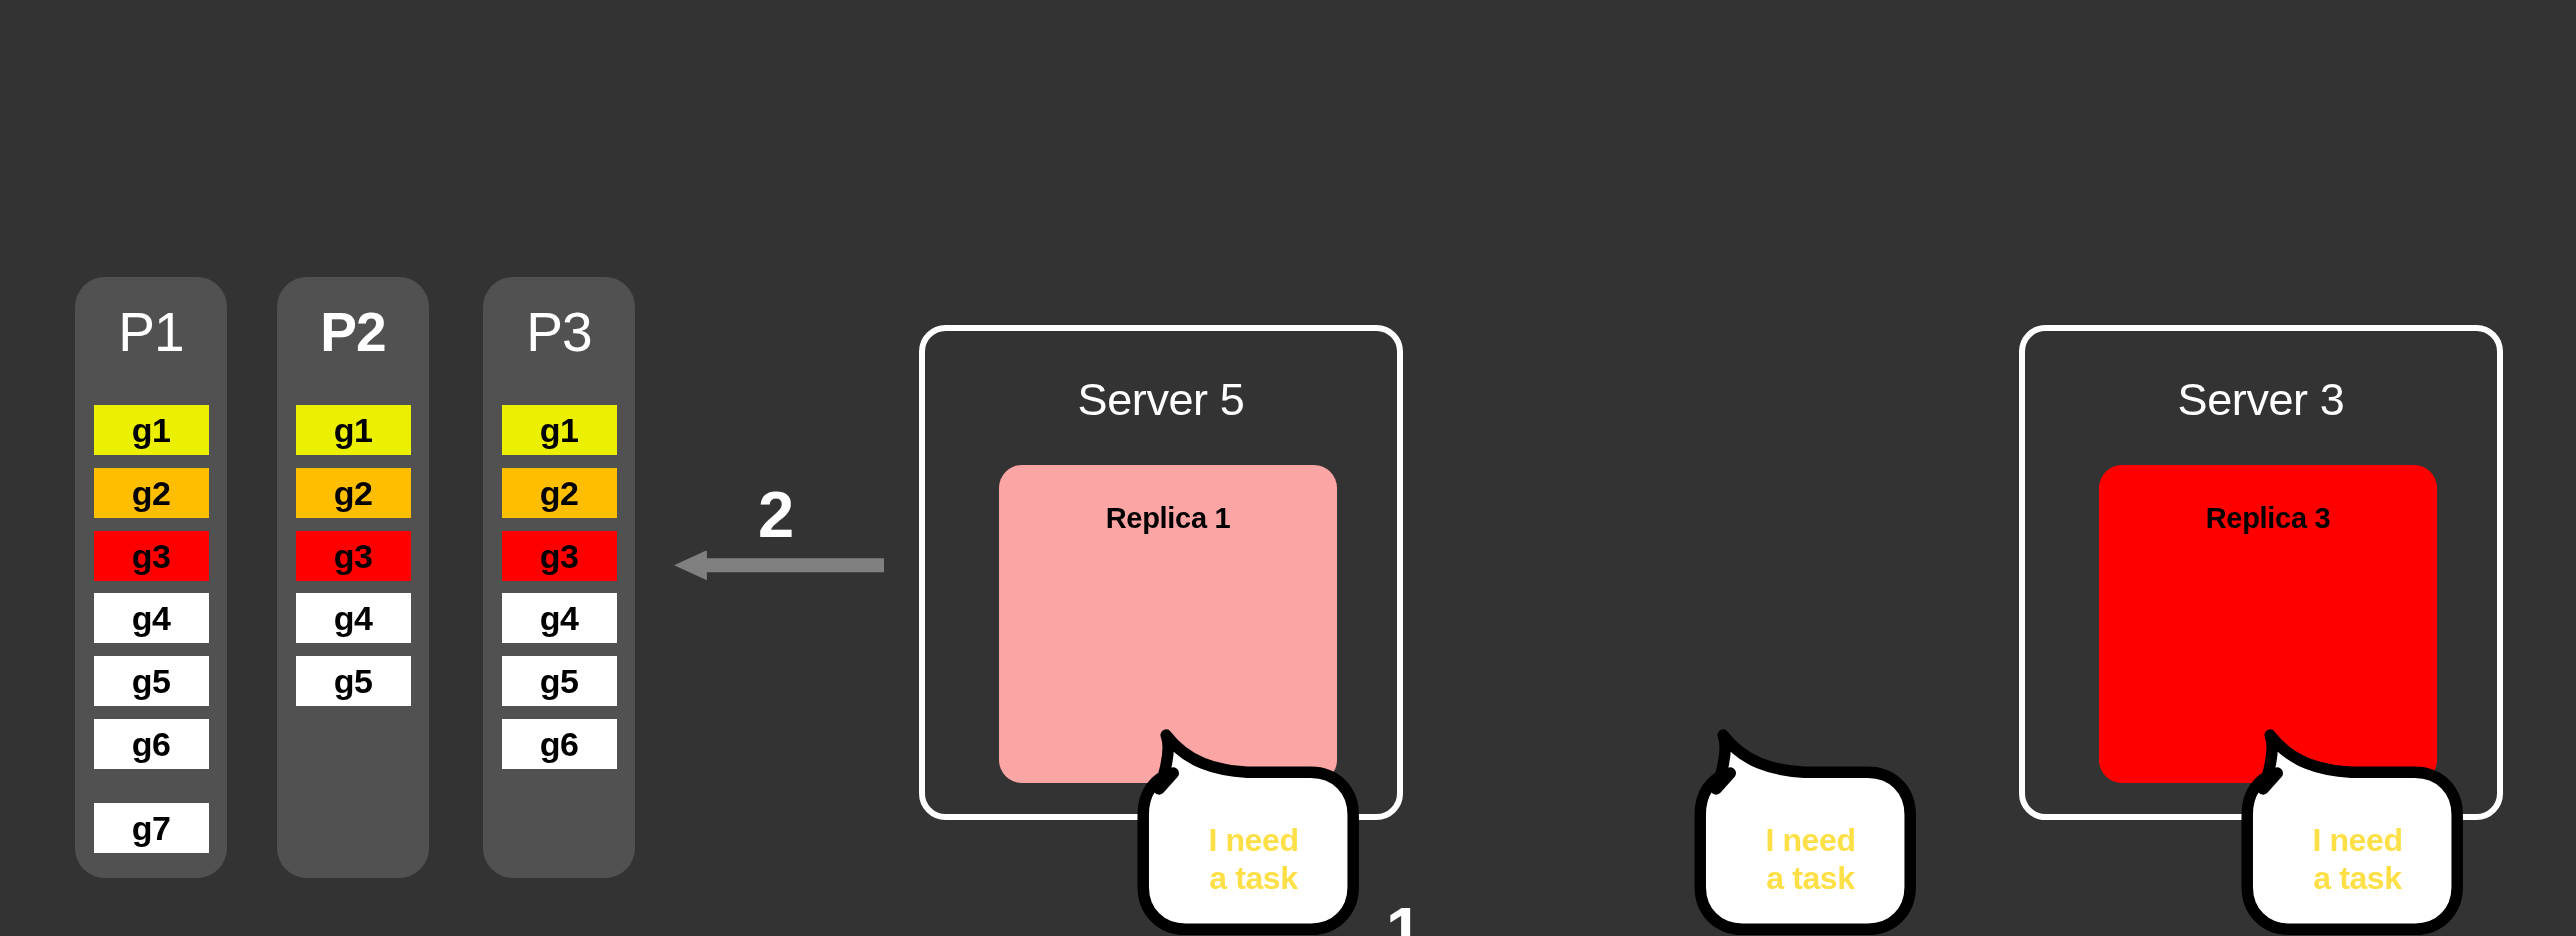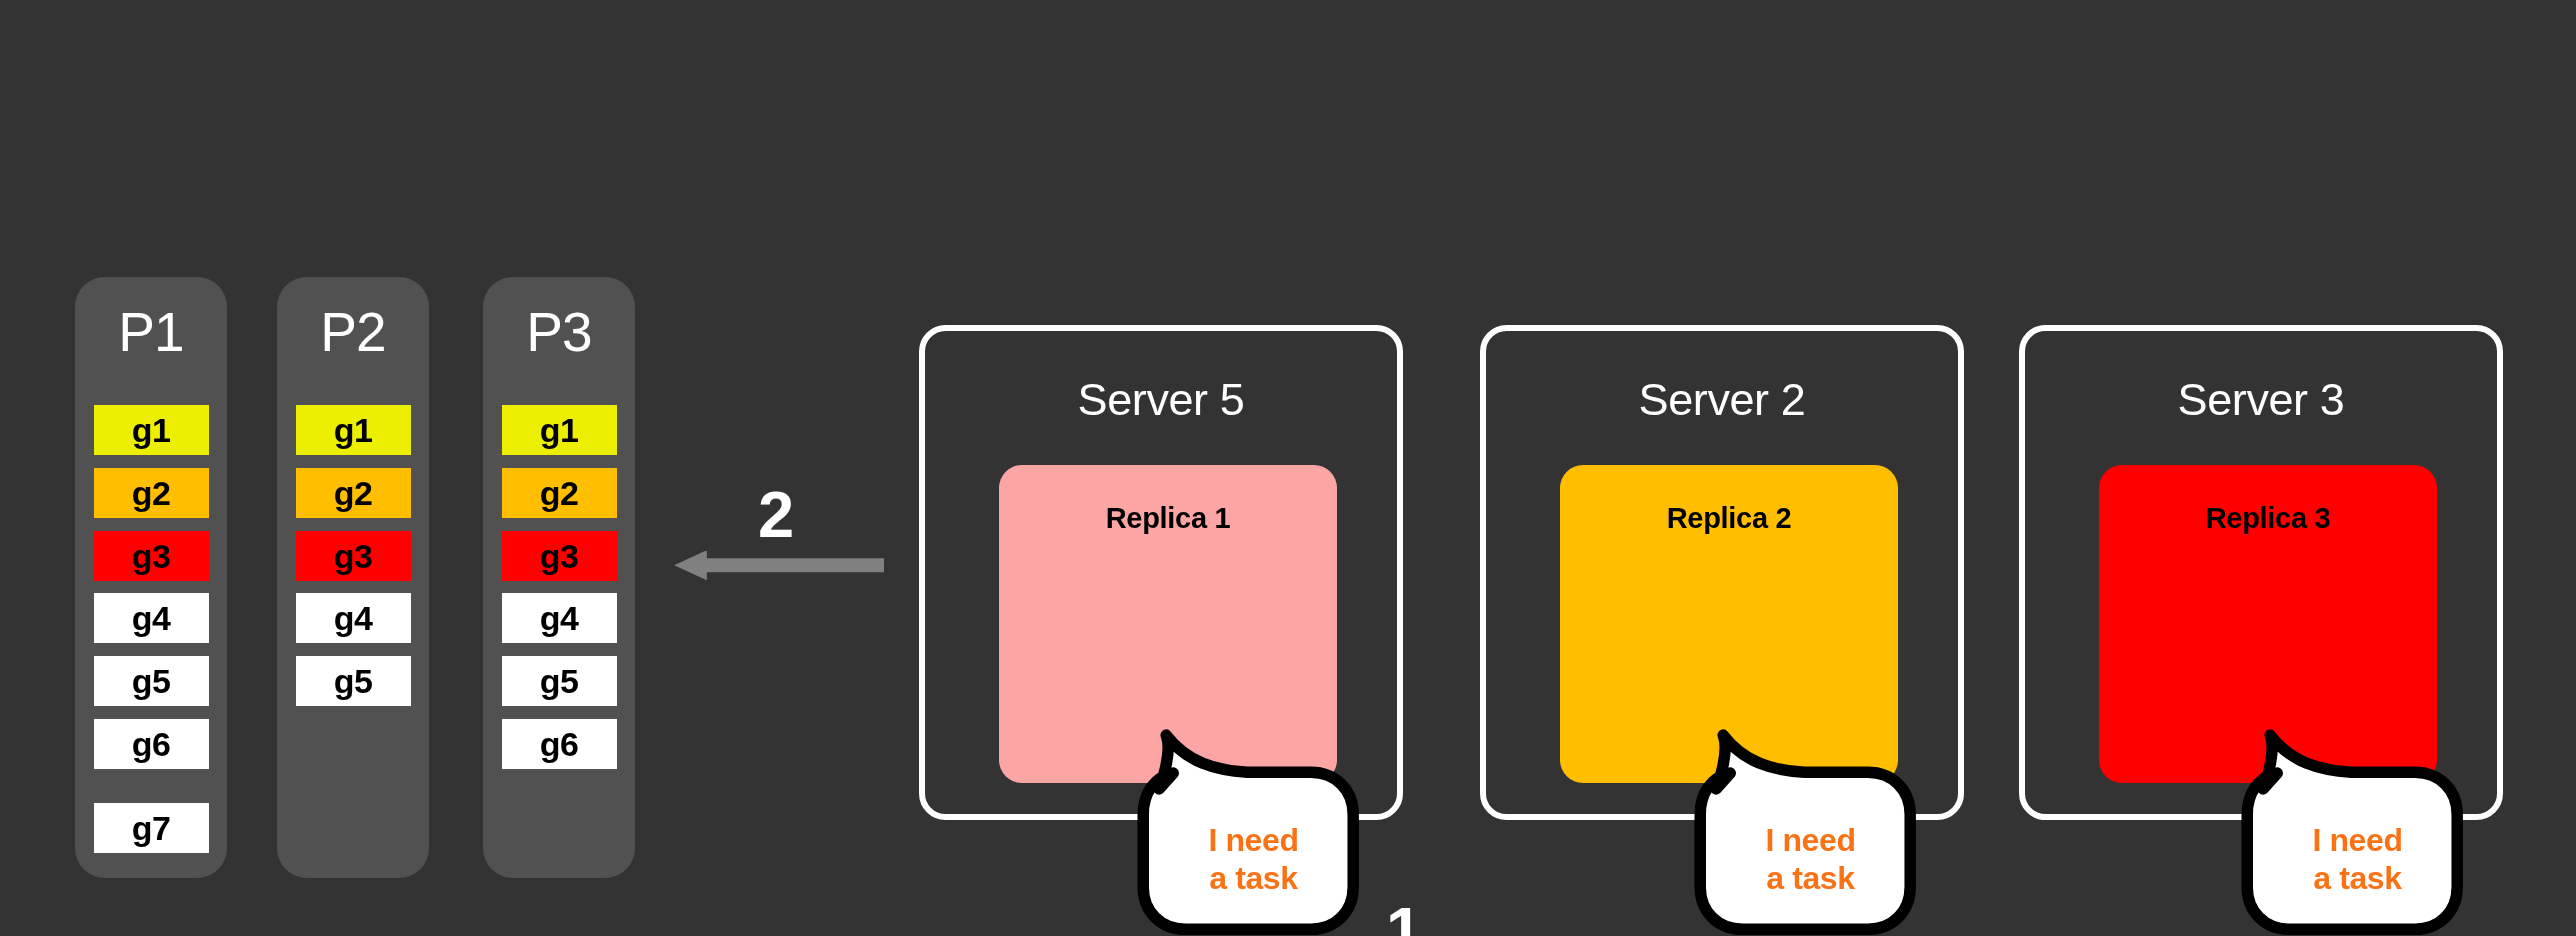--- a/index.html
+++ b/index.html
@@ -137,7 +137,7 @@
     </div>
 
   <div class="partition" id="partition-1" style="left:277px; top:252px; width:152px; height:601px;">
-    <div class="partition-title" style="top:28px;">P2</div>
+    <div class="partition-title" style="top:28px;font-weight:bold;">P2</div>
   <div class="gitem" style="left: 18.6px; top: 128px; width: 115px; height: 50px; background: rgb(237, 239, 0);">g1</div>
       <div class="gitem" style="left: 18.6px; top: 191px; width: 115px; height: 50px; background: rgb(255, 191, 0);">g2</div>
       <div class="gitem" style="left: 18.6px; top: 254px; width: 115px; height: 50px; background: rgb(255, 0, 0);">g3</div>

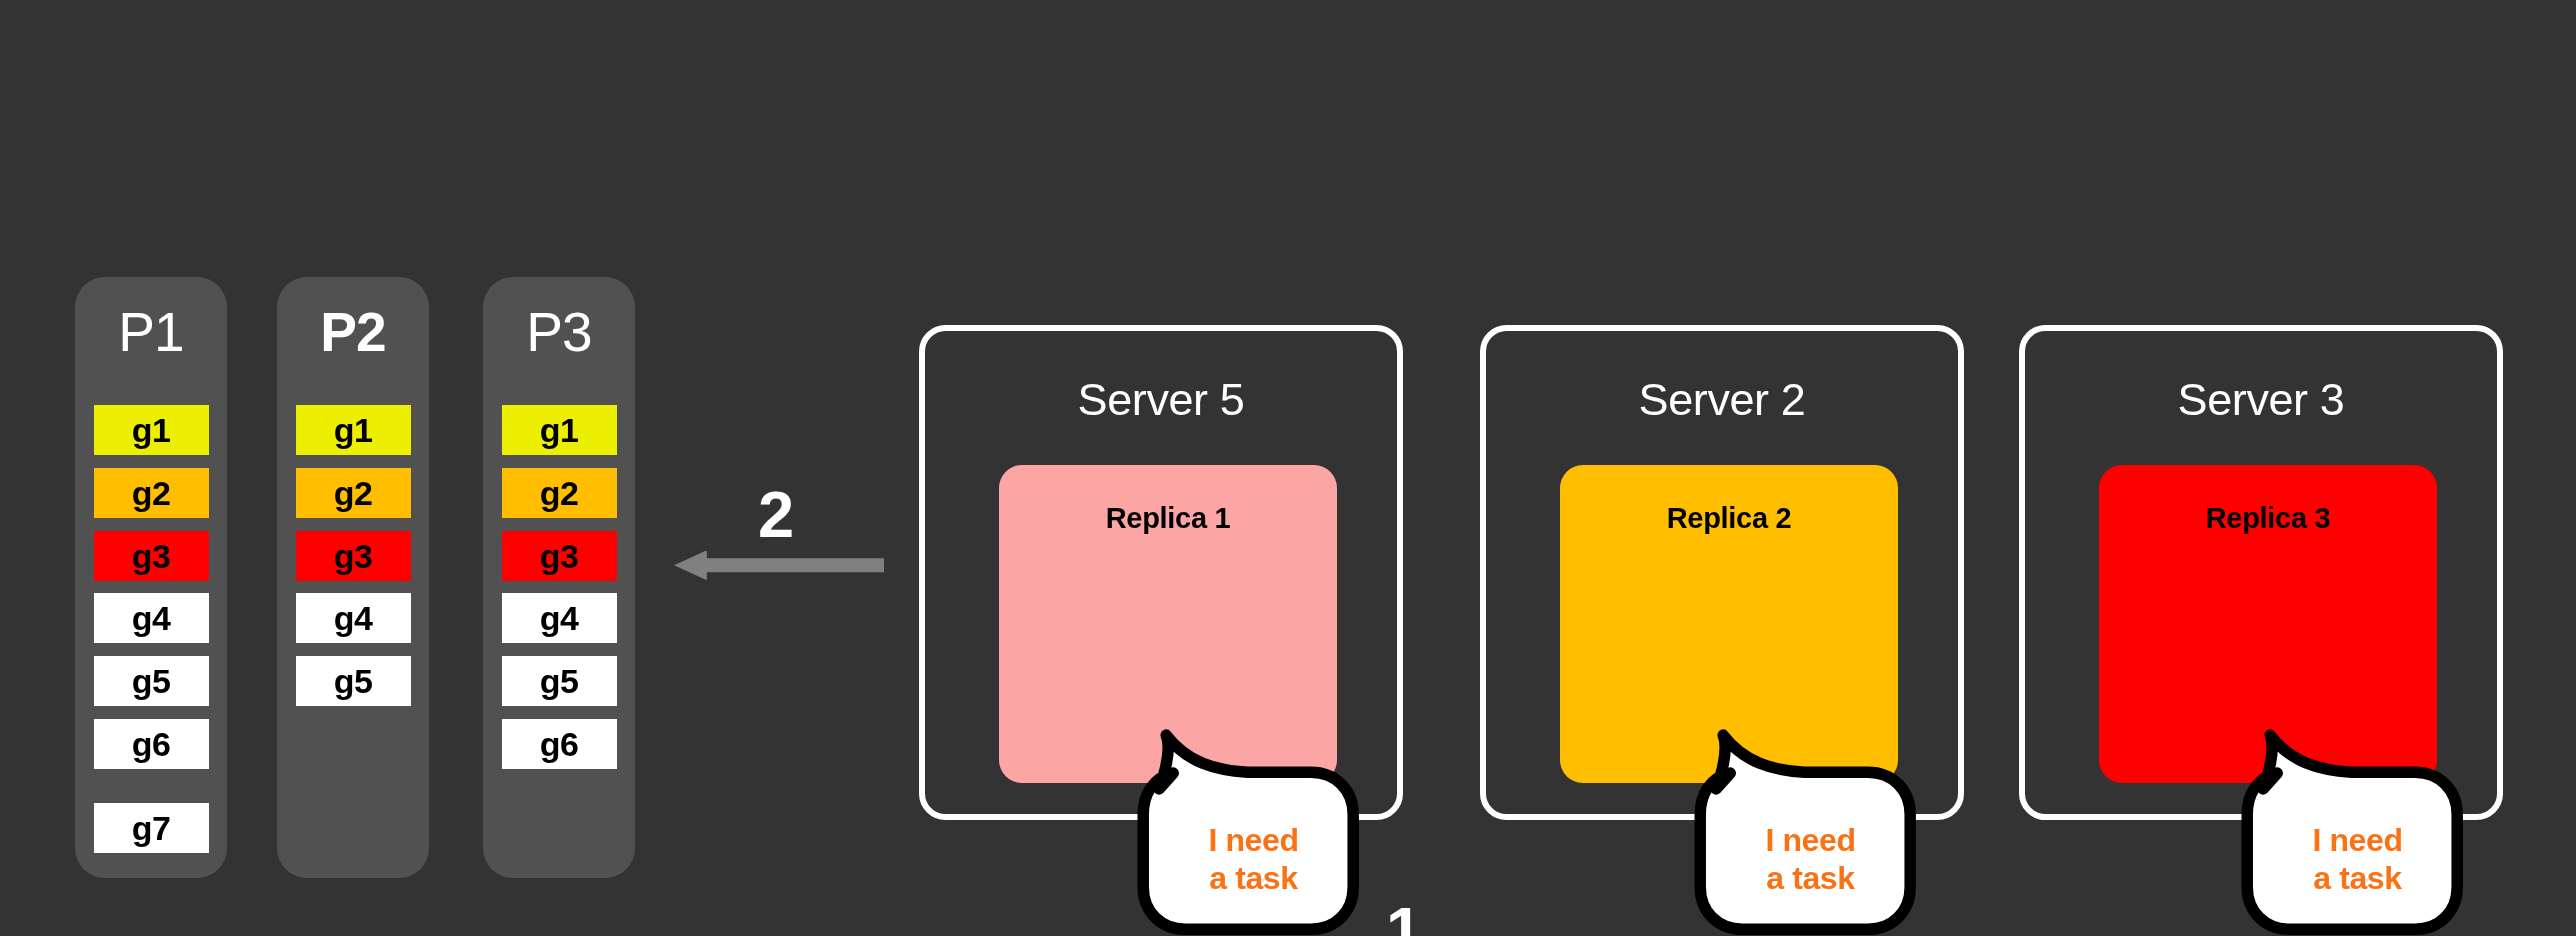--- a/index.html
+++ b/index.html
@@ -178,12 +178,6 @@
 a task</div>
   </div>
 
-  <div class="server" style="left:1480px; top:300px; width:484px; height:495px;">
-    <div class="server-title" style="top:46px;">Server 2</div>
-    <div class="replica" style="left:74px; top:134px; width:338px; height:318px; background:#FFBF00;">
-      <span class="replica-label">Replica 2</span>
-    </div>
-  </div>
   <div class="bubble-wrap" style="left:1691px; top:689px; width:239px; height:247px;">
     <svg width="239" height="247" viewBox="0 0 270 280">
       <path d="M28 85 C28 85 44 44 36 24 C60 55 92 64 128 66 L200 66 C228 66 248 86 248 114

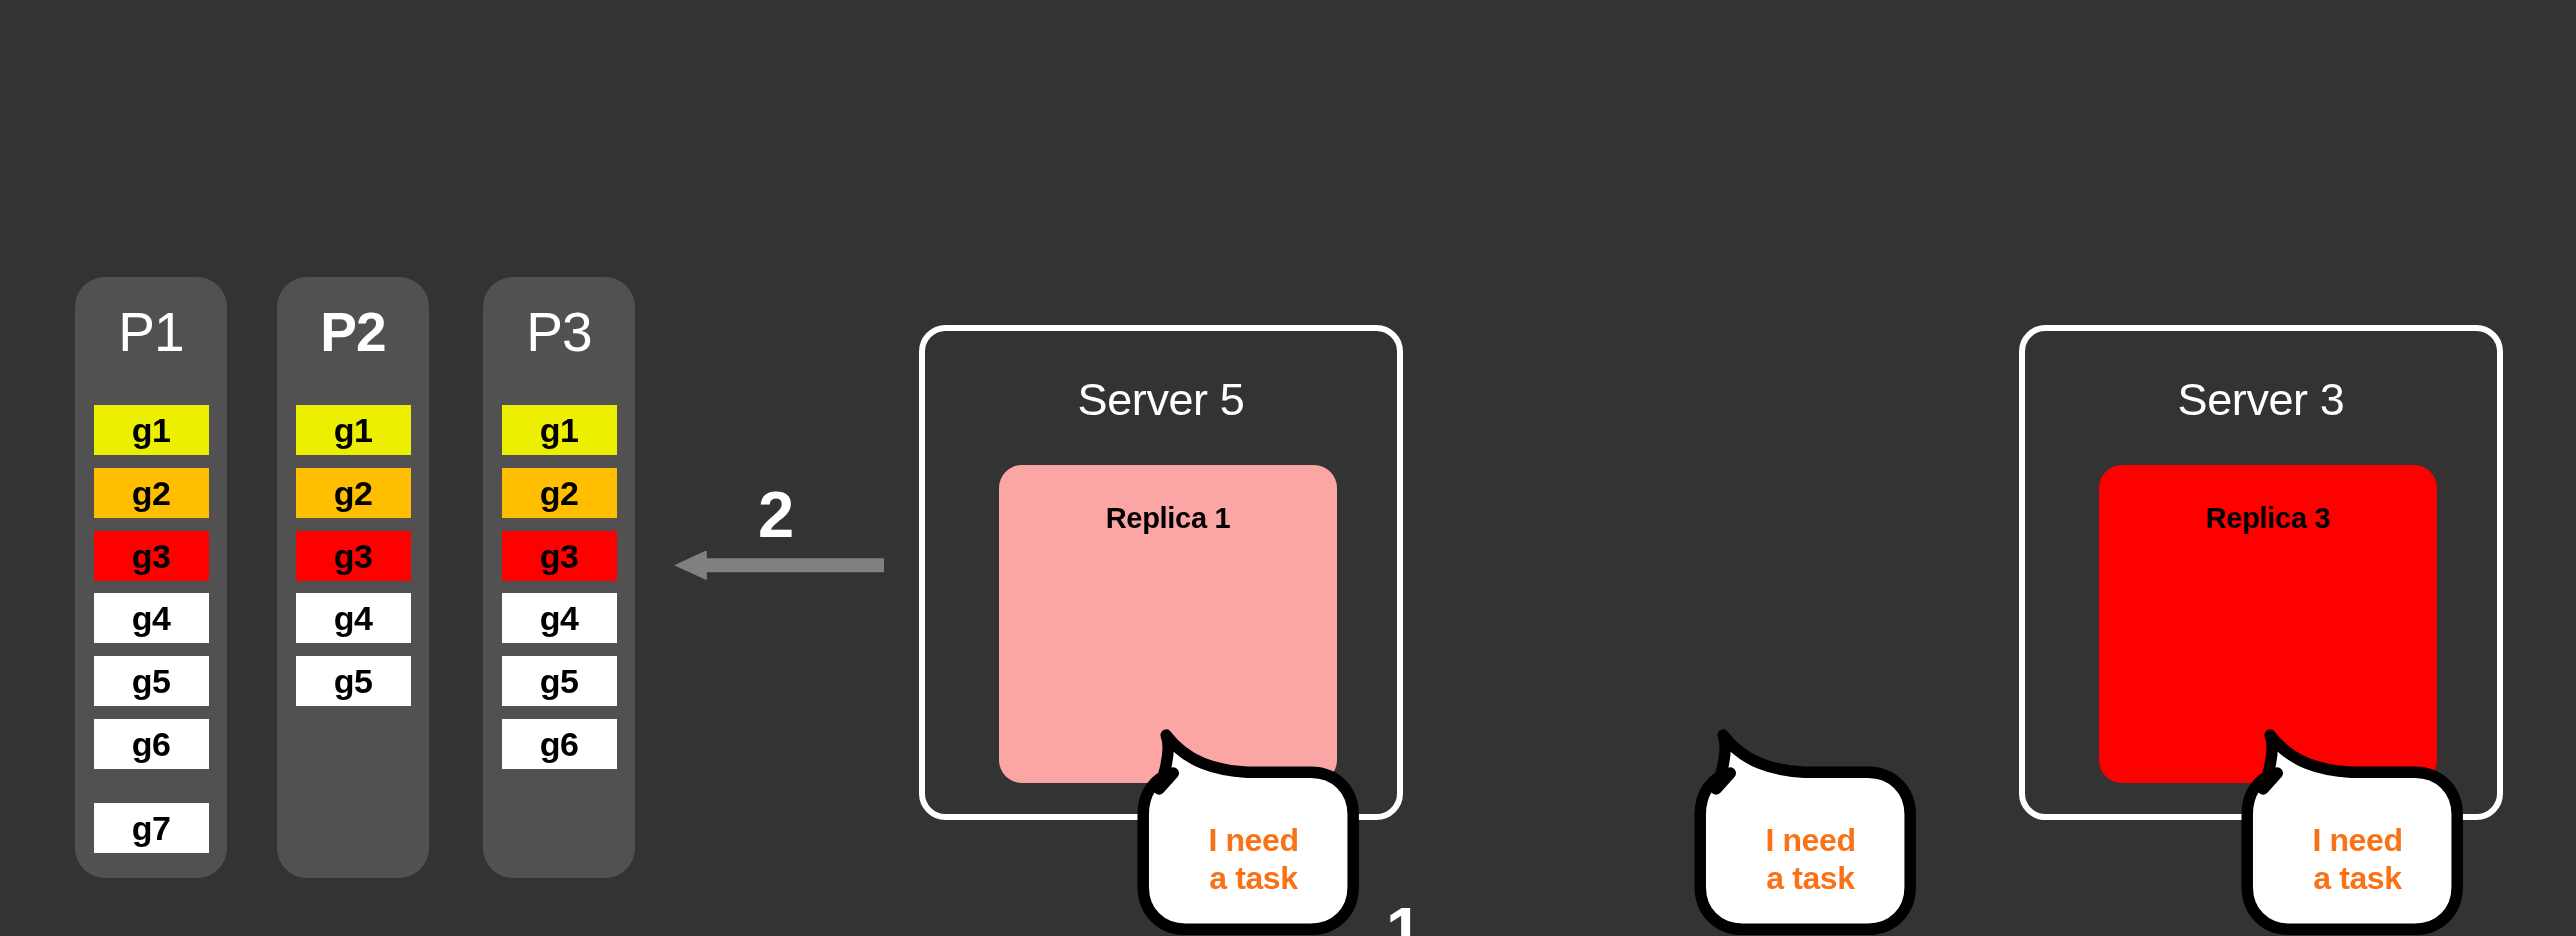--- a/index.html
+++ b/index.html
@@ -104,7 +104,7 @@
     left: 0;
     width: 100%;
     text-align: center;
-    color: #f97316;
+    color: #fde047;
     font-size: 32px;
     font-weight: bold;
     line-height: 1.18;

